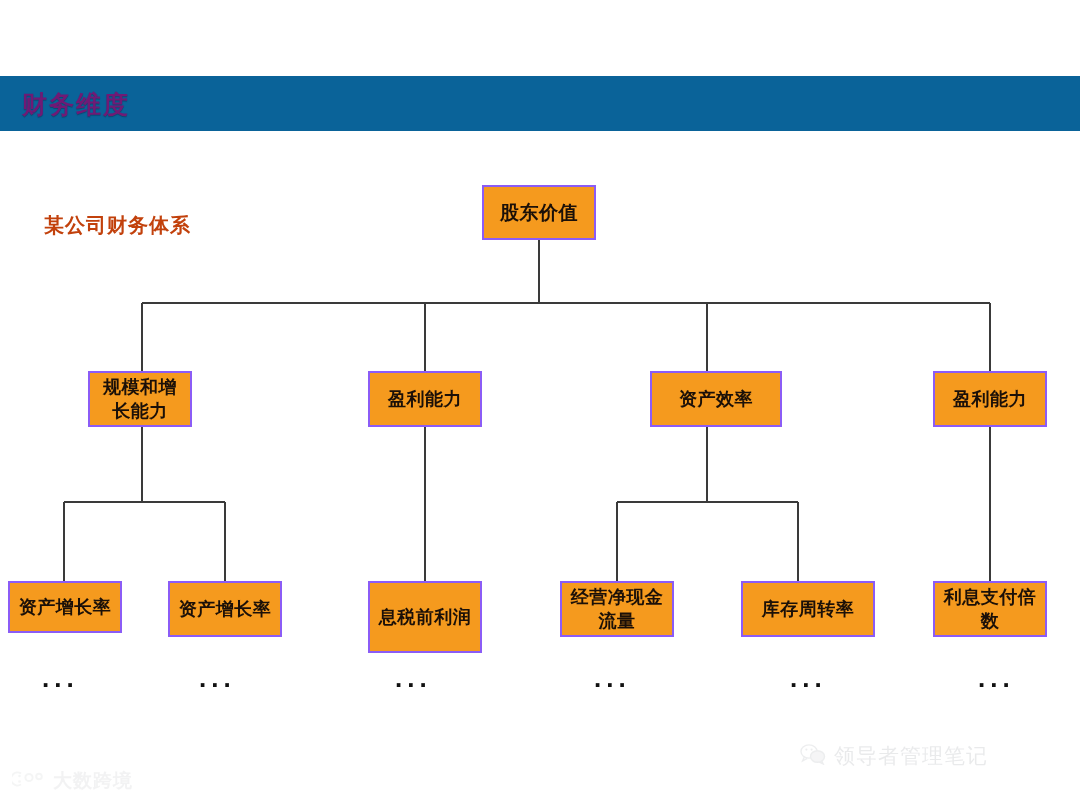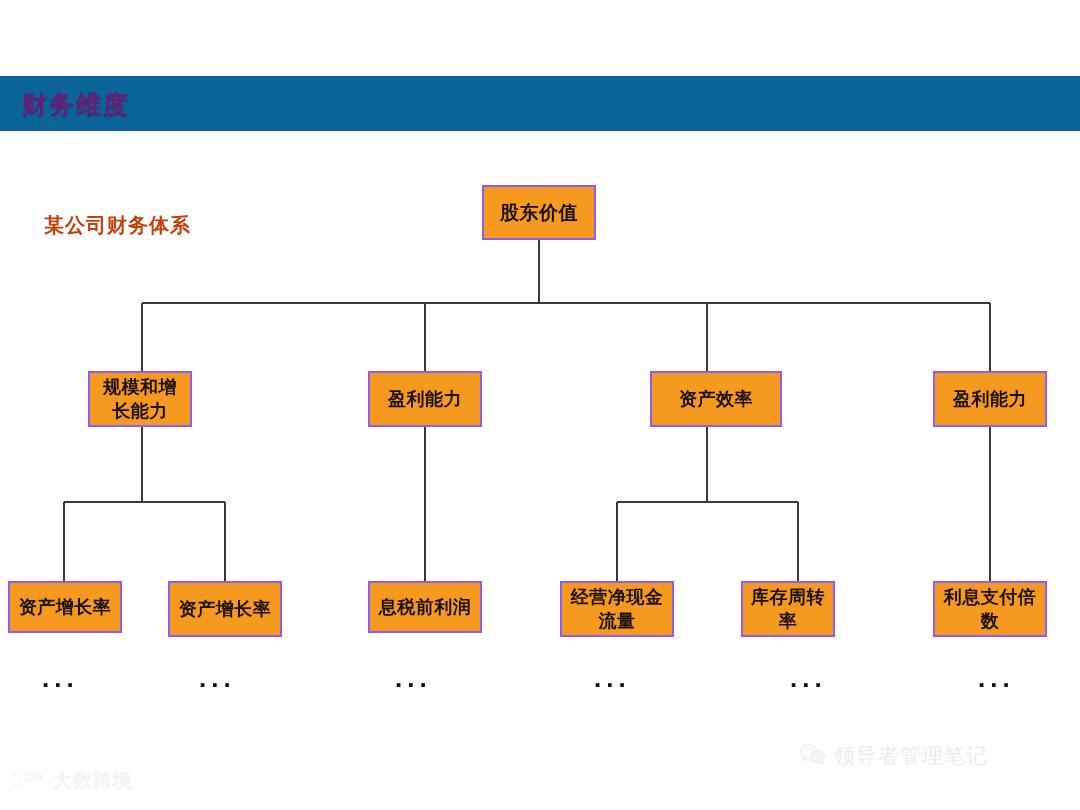--- a/index.html
+++ b/index.html
@@ -132,7 +132,7 @@
     <div class="node" style="left:168px;top:581px;width:114px;height:56px;">
       <span class="txt">资产增长率</span>
     </div>
-    <div class="node" style="left:368px;top:581px;width:114px;height:52px;">
+    <div class="node" style="left:368px;top:581px;width:114px;height:72px;">
       <span class="txt">息税前利润</span>
     </div>
     <div class="node" style="left:560px;top:581px;width:114px;height:56px;">

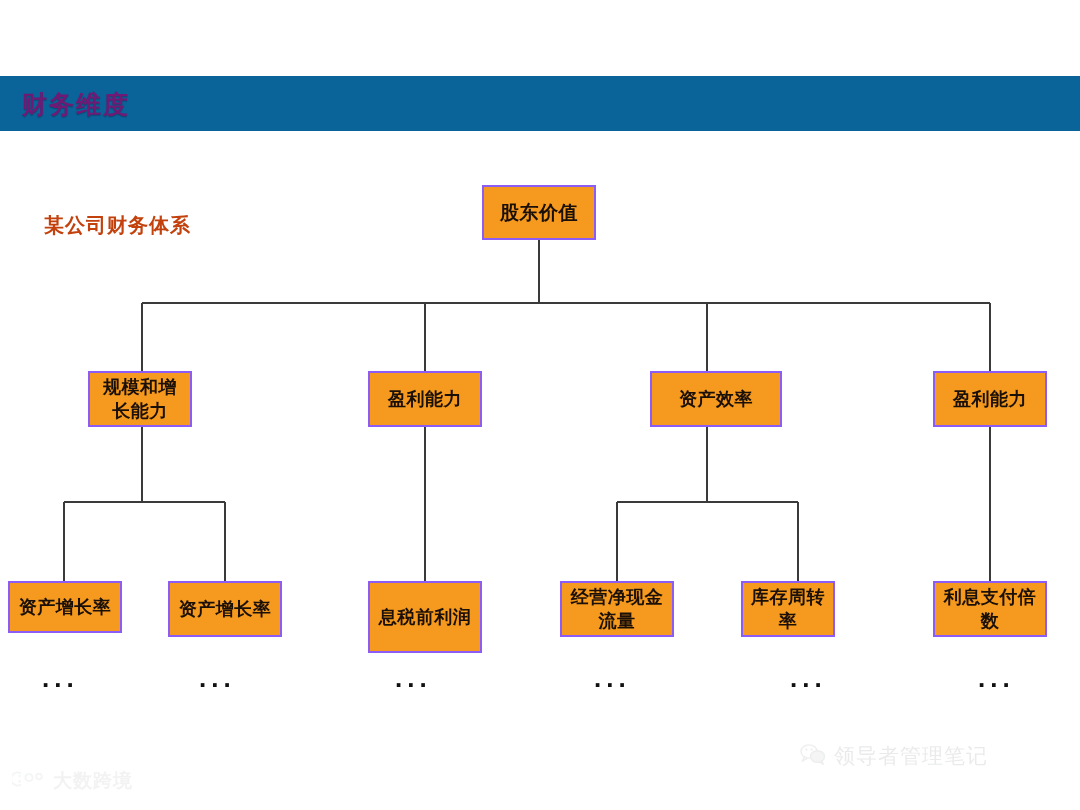--- a/index.html
+++ b/index.html
@@ -138,7 +138,7 @@
     <div class="node" style="left:560px;top:581px;width:114px;height:56px;">
       <span class="txt">经营净现金流量</span>
     </div>
-    <div class="node" style="left:741px;top:581px;width:94px;height:56px;">
+    <div class="node" style="left:741px;top:581px;width:134px;height:56px;">
       <span class="txt">库存周转率</span>
     </div>
     <div class="node" style="left:933px;top:581px;width:114px;height:56px;justify-content:center;">

